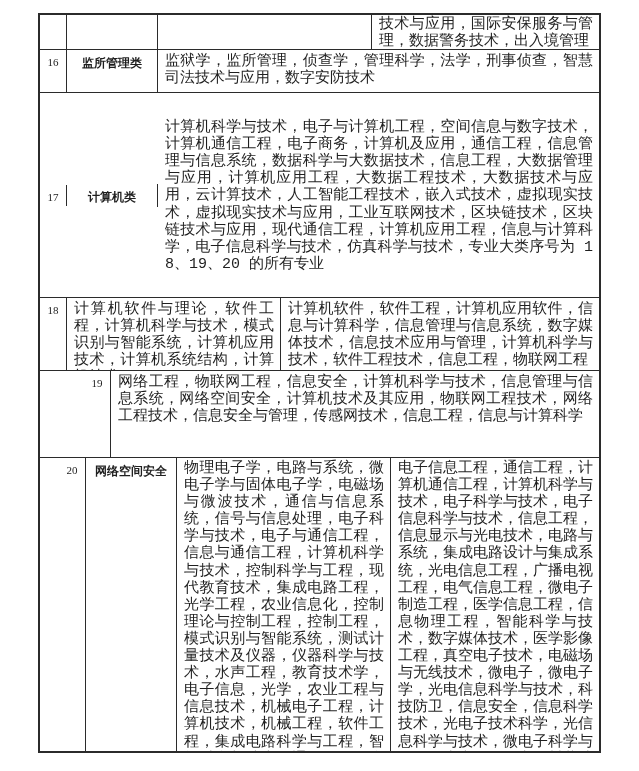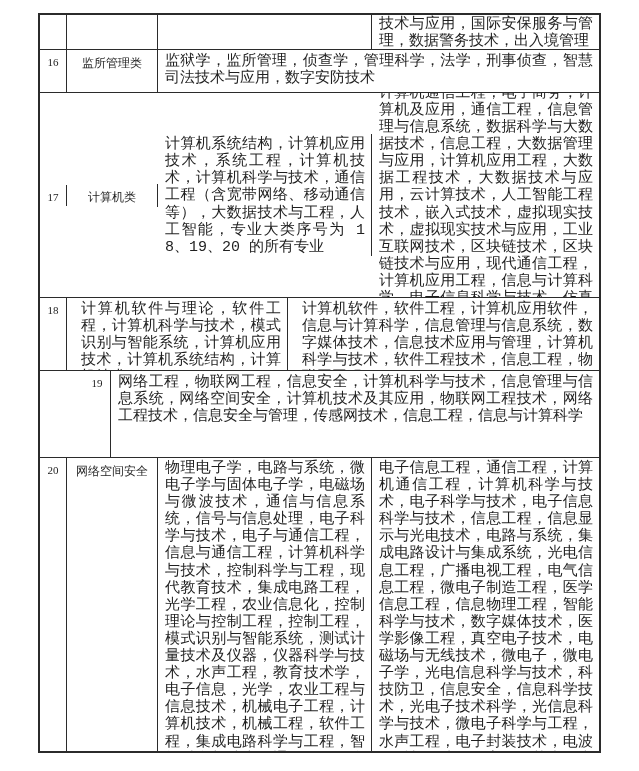--- a/index.html
+++ b/index.html
@@ -63,7 +63,7 @@
     text-align: center;
     padding: 4px 3px 0 3px;
     font-size: 12px;
-    font-weight: normal;
+    font-weight: bold;
     line-height: 19px;
   }
   .c-majors {

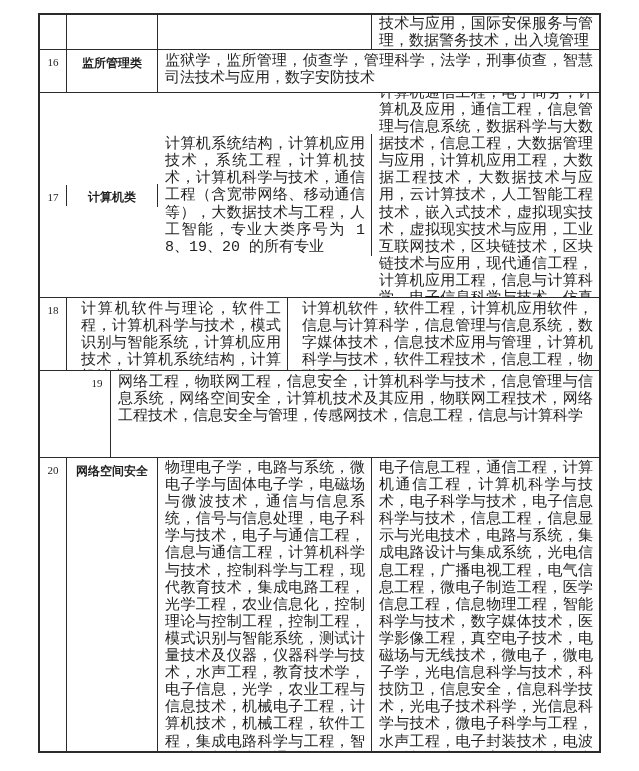--- a/index.html
+++ b/index.html
@@ -112,7 +112,6 @@
     <div class="row r2">
       <div class="cell c-num">17</div>
       <div class="cell c-cat">计算机类</div>
-      <div class="cell c-majors c-a">计算机系统结构，计算机应用技术，系统工程，计算机技术，计算机科学与技术，通信工程（含宽带网络、移动通信等），大数据技术与工程，人工智能，专业大类序号为 18、19、20 的所有专业</div>
       <div class="cell c-majors c-b">计算机科学与技术，电子与计算机工程，空间信息与数字技术，计算机通信工程，电子商务，计算机及应用，通信工程，信息管理与信息系统，数据科学与大数据技术，信息工程，大数据管理与应用，计算机应用工程，大数据工程技术，大数据技术与应用，云计算技术，人工智能工程技术，嵌入式技术，虚拟现实技术，虚拟现实技术与应用，工业互联网技术，区块链技术，区块链技术与应用，现代通信工程，计算机应用工程，信息与计算科学，电子信息科学与技术，仿真科学与技术，专业大类序号为 18、19、20 的所有专业</div>
     </div>
 

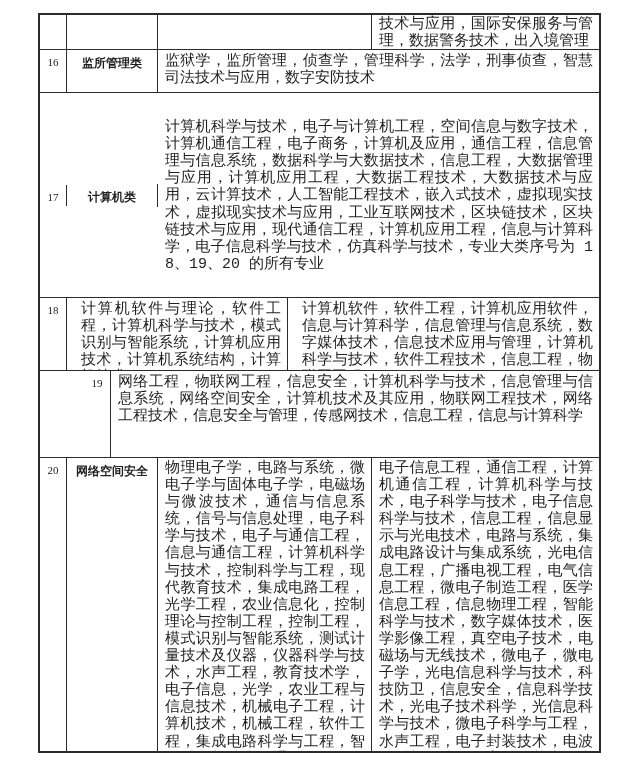--- a/index.html
+++ b/index.html
@@ -86,7 +86,7 @@
   .r1 { height: 43px; }
   .r2 { height: 205px; align-items: center; }
   .r2 .c-majors { padding-top: 2px; }
-  .r3 { height: 73px; gap: 7px; }
+  .r3 { height: 73px; }
   .r4 { height: 87px; padding-left: 44px; }
   .r5 .c-majors { padding-top: 2px; }
 </style>

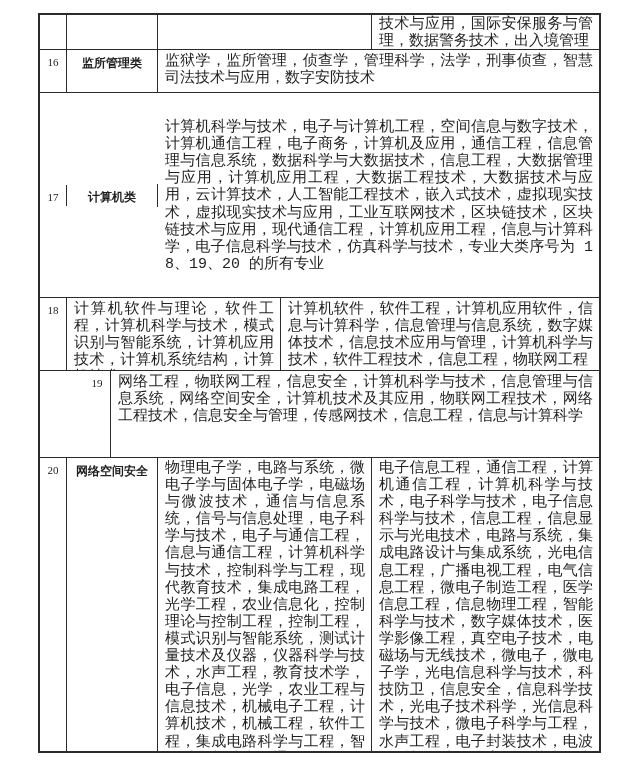--- a/index.html
+++ b/index.html
@@ -42,6 +42,7 @@
   .row:last-child {
     border-bottom: none;
     flex: 1 1 auto;
+    padding-left: 19px;
   }
   .cell {
     box-sizing: border-box;

